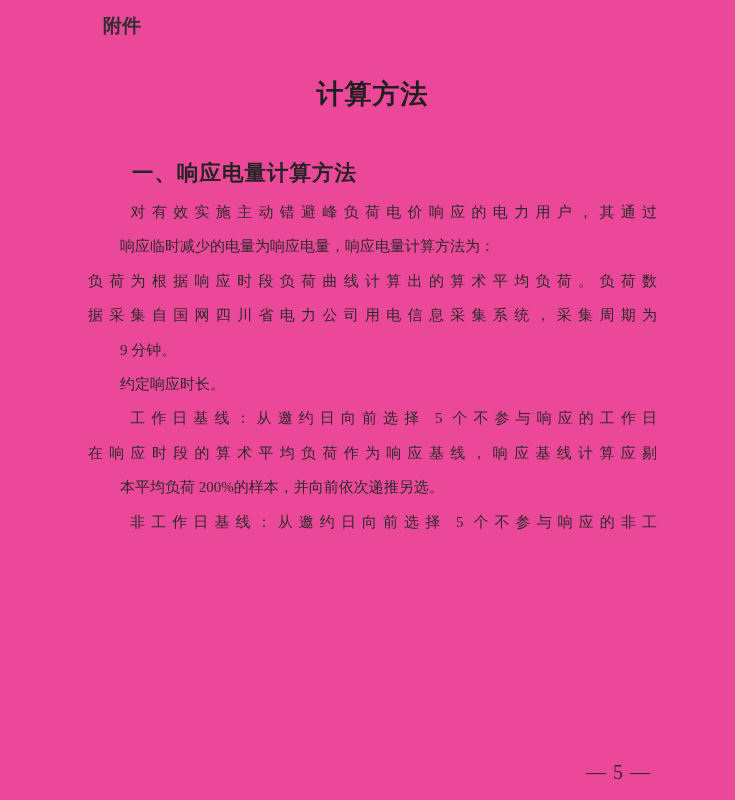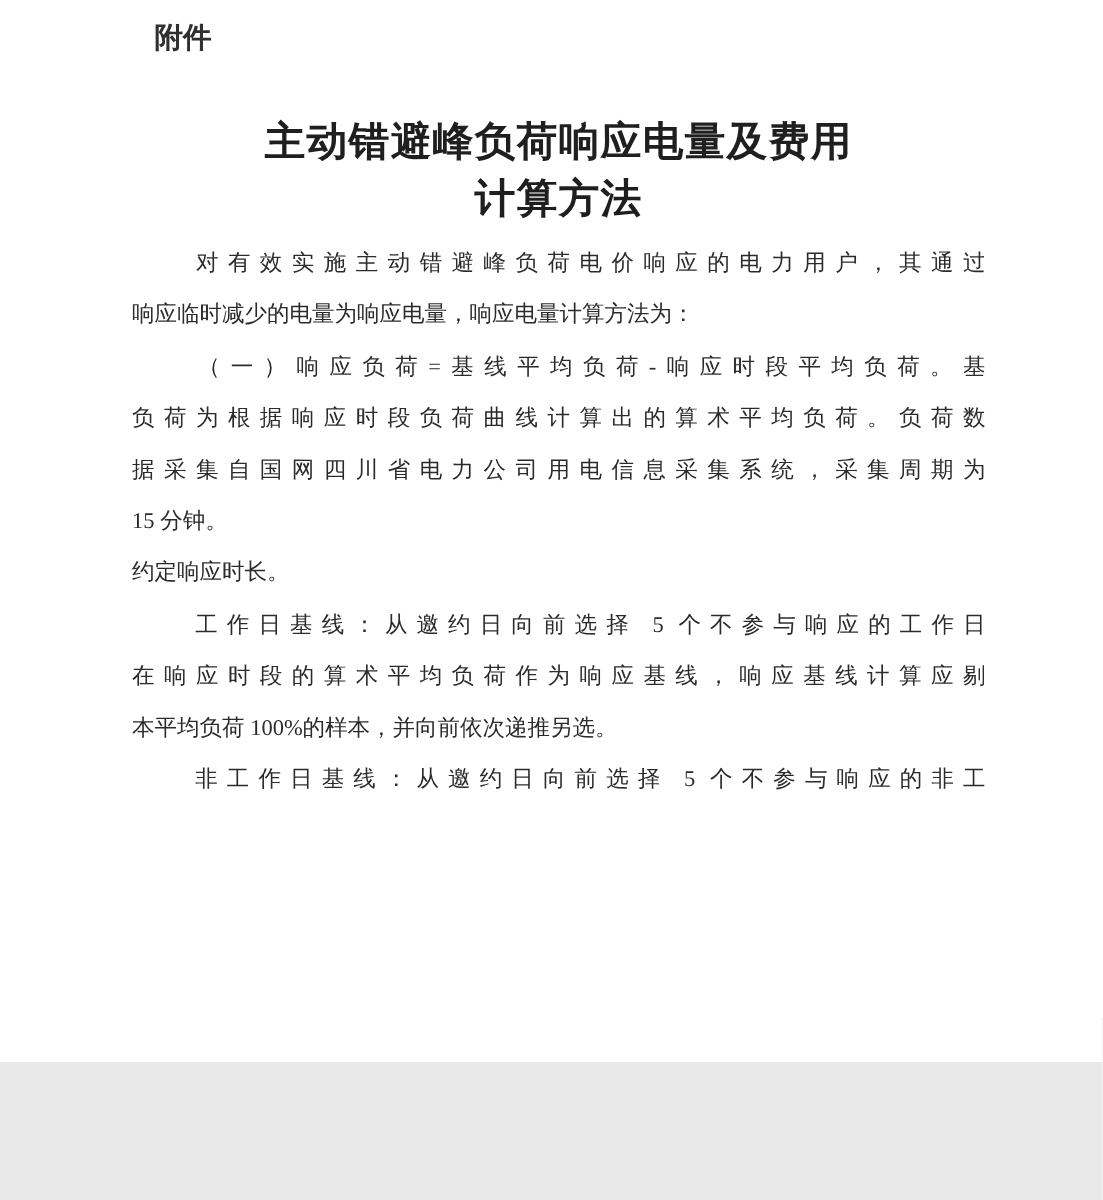--- a/index.html
+++ b/index.html
@@ -6,9 +6,9 @@
   .page {
     position: relative;
     width: 735px;
-    height: 708px;
+    height: 800px;
     margin: 0 auto;
-    background: #ffffff;
+    background: #ec4899;
     overflow: hidden;
     color: #2b2b2b;
     box-sizing: border-box;

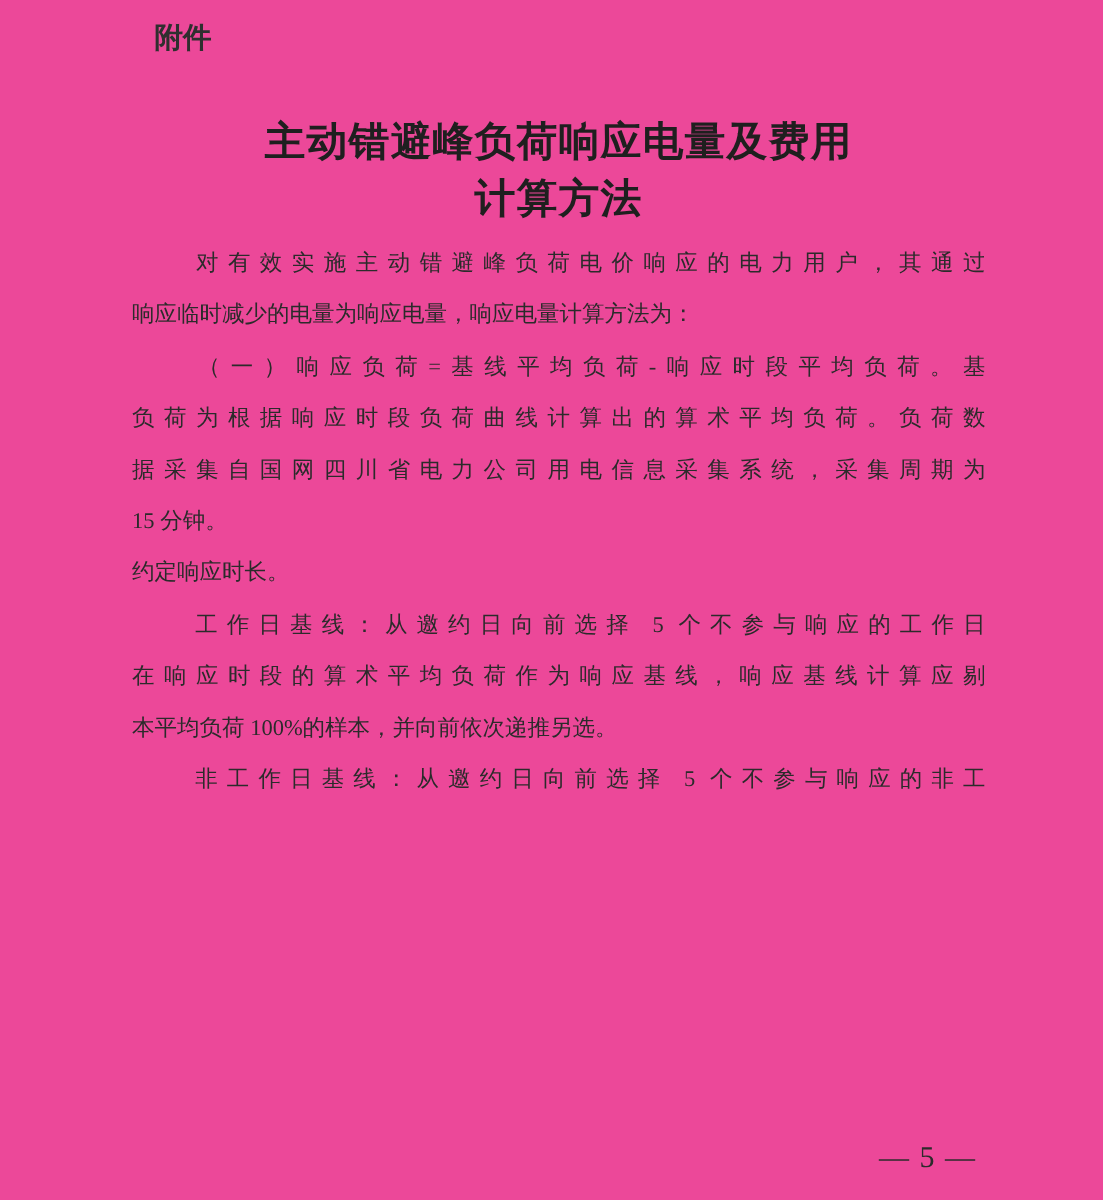--- a/index.html
+++ b/index.html
@@ -79,7 +79,6 @@
     <div class="attachment">附件</div>
 
     <div class="title">
-      <div>主动错避峰负荷响应电量及费用</div>
       <div>计算方法</div>
     </div>
 

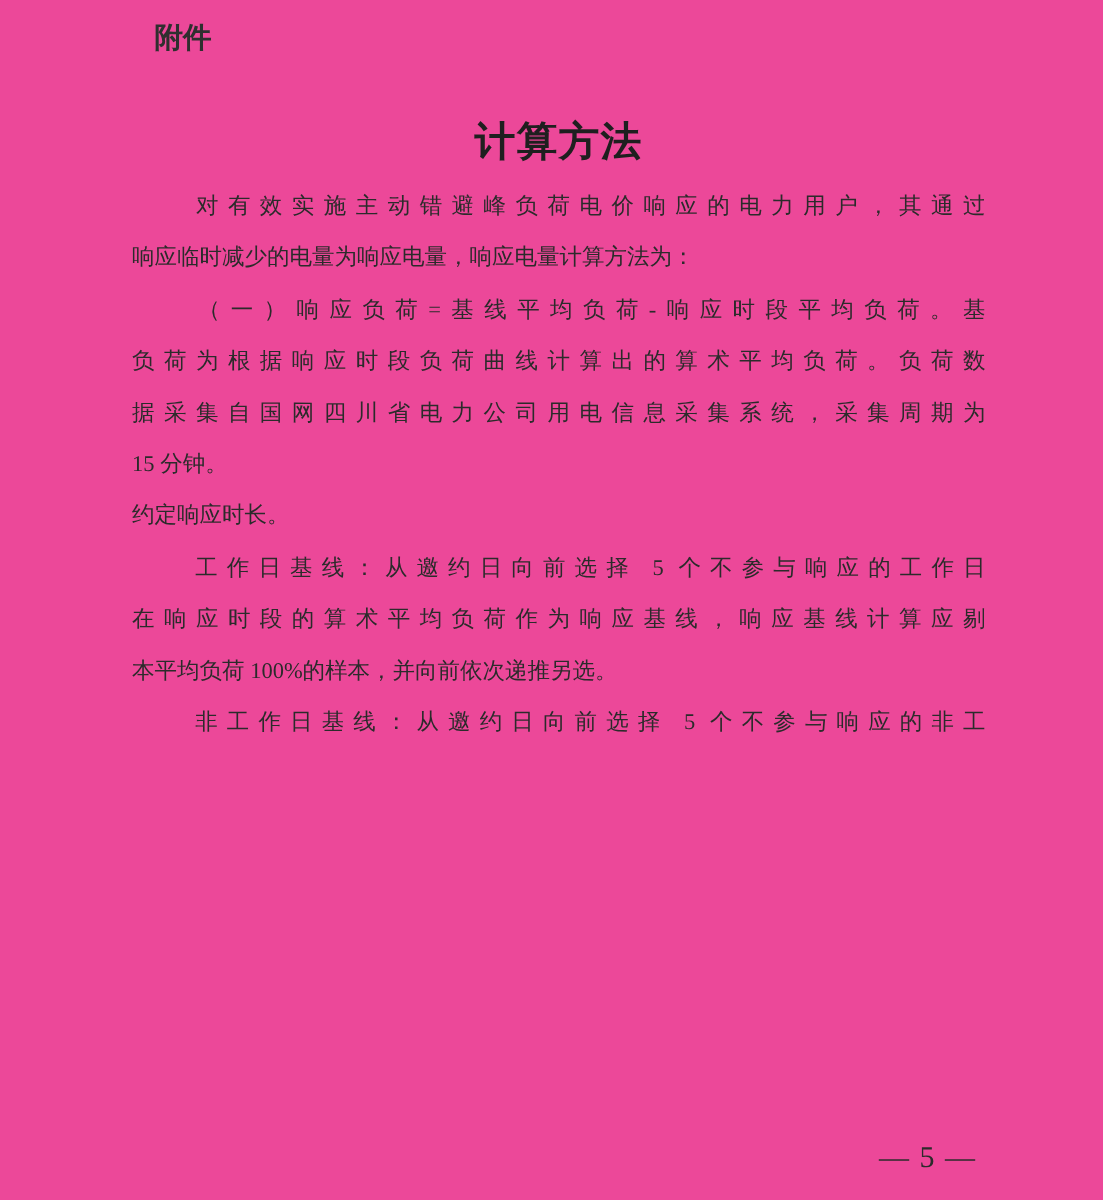--- a/index.html
+++ b/index.html
@@ -82,6 +82,7 @@
       <div>计算方法</div>
     </div>
 
+    <div class="section-heading">一、响应电量计算方法</div>
 
     <div class="body-text">
       <div class="line">　　对有效实施主动错避峰负荷电价响应的电力用户，其通过</div>

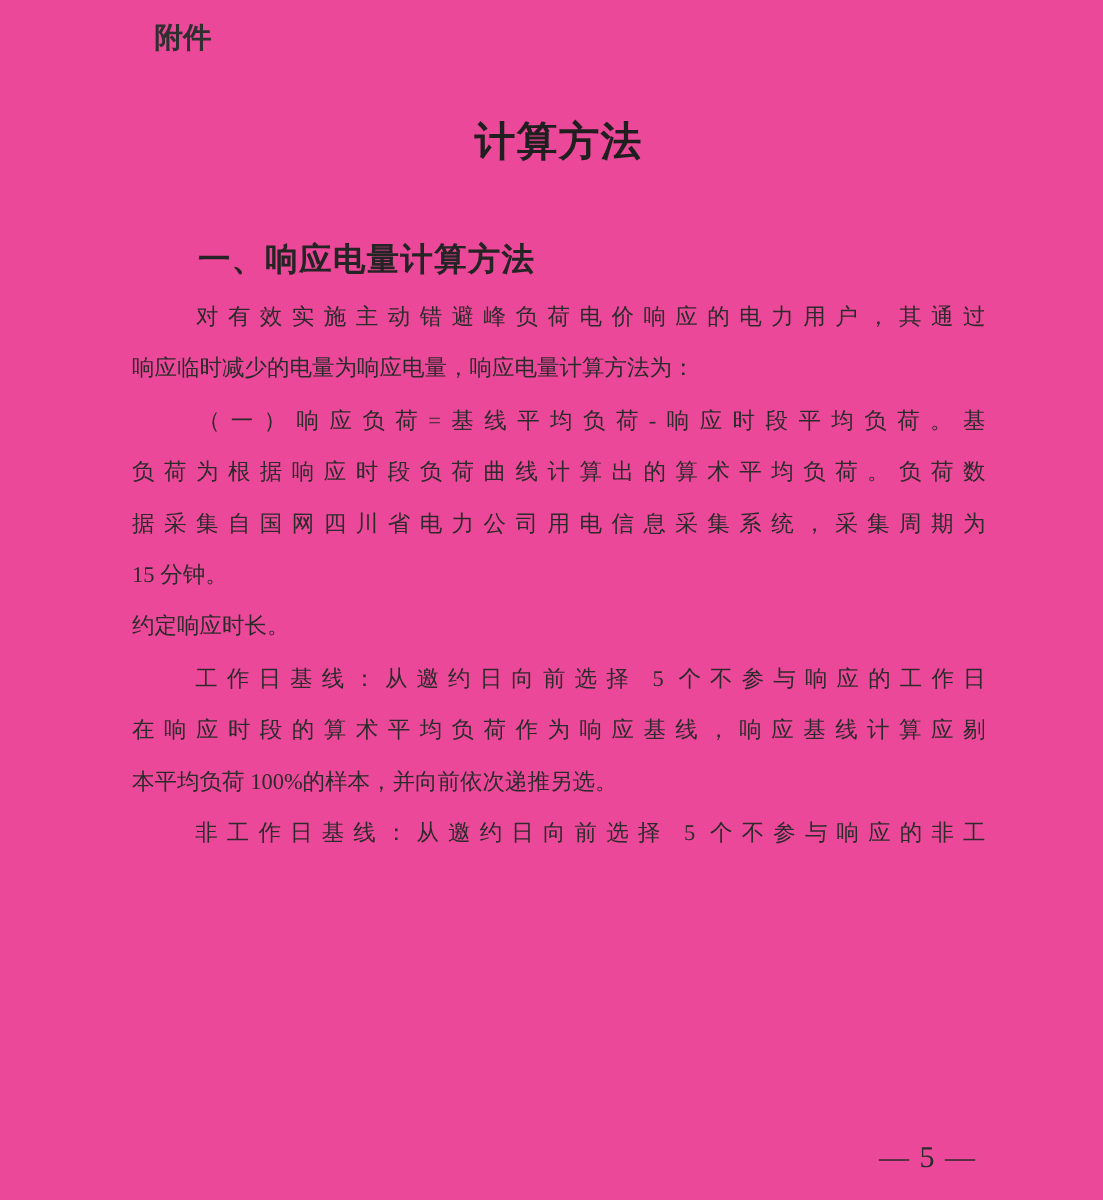--- a/index.html
+++ b/index.html
@@ -59,6 +59,7 @@
   }
   .line.end {
     text-align-last: left;
+    margin-left: 32px;
   }
   .page-number {
     position: absolute;

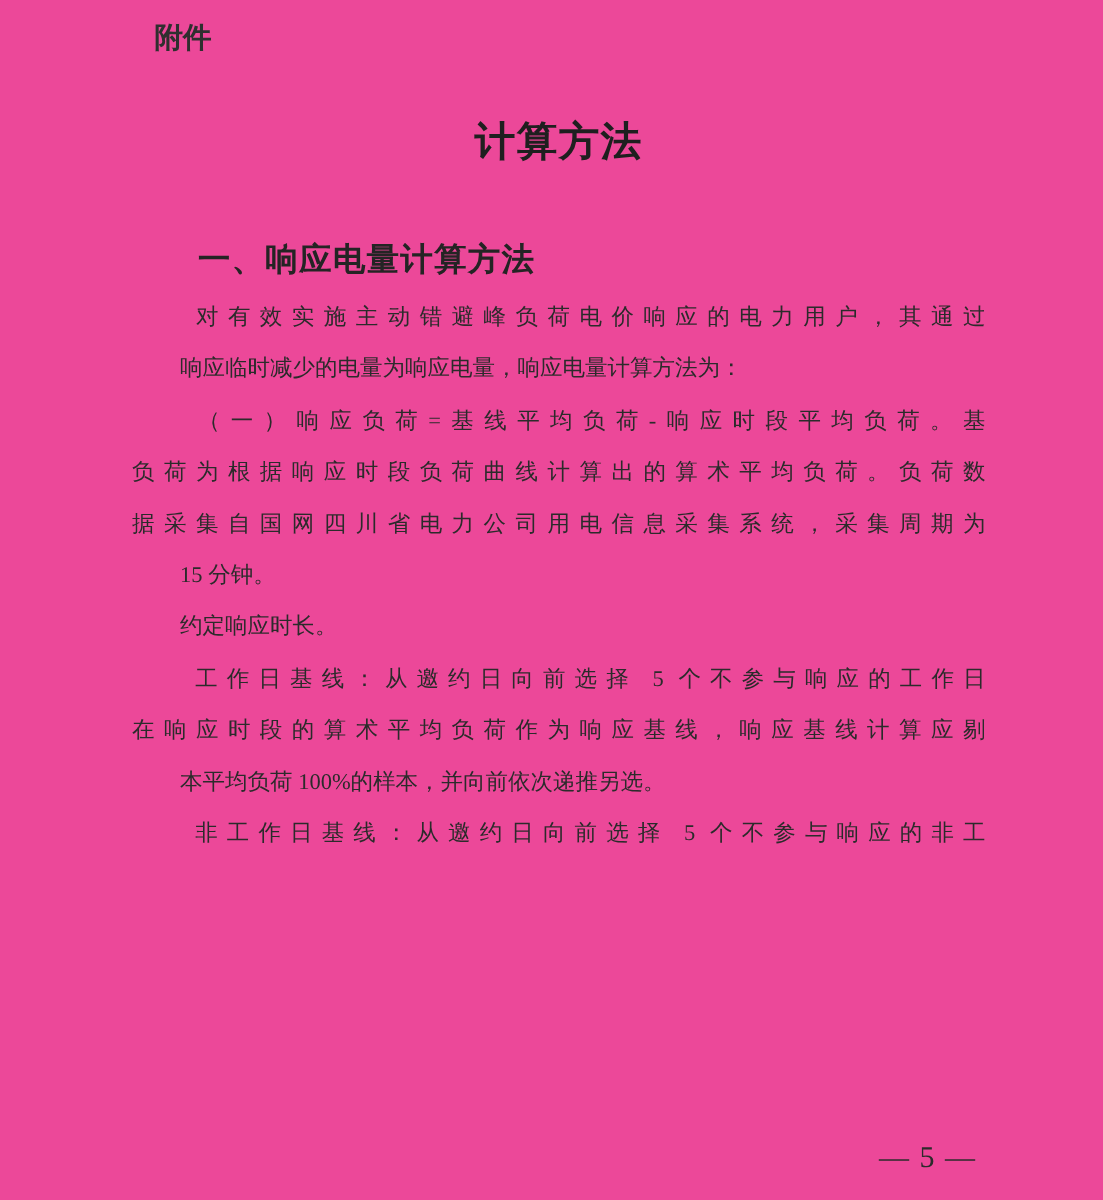--- a/index.html
+++ b/index.html
@@ -88,7 +88,6 @@
     <div class="body-text">
       <div class="line">　　对有效实施主动错避峰负荷电价响应的电力用户，其通过</div>
       <div class="line end">响应临时减少的电量为响应电量，响应电量计算方法为：</div>
-      <div class="line">　　（一）响应负荷=基线平均负荷-响应时段平均负荷。基</div>
       <div class="line">负荷为根据响应时段负荷曲线计算出的算术平均负荷。负荷数</div>
       <div class="line">据采集自国网四川省电力公司用电信息采集系统，采集周期为</div>
       <div class="line end">15 分钟。</div>

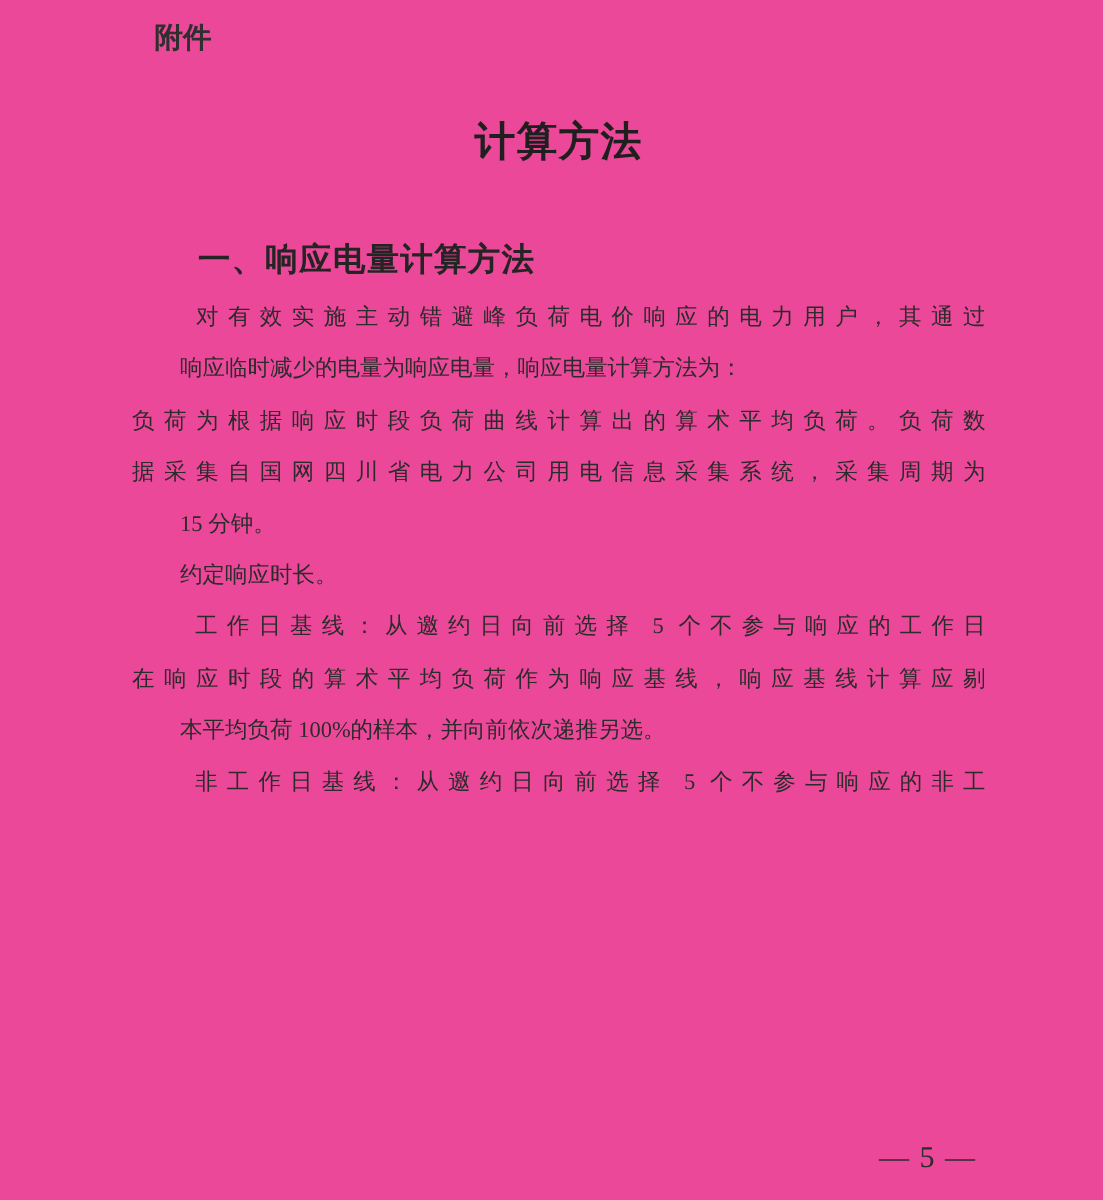--- a/index.html
+++ b/index.html
@@ -90,7 +90,7 @@
       <div class="line end">响应临时减少的电量为响应电量，响应电量计算方法为：</div>
       <div class="line">负荷为根据响应时段负荷曲线计算出的算术平均负荷。负荷数</div>
       <div class="line">据采集自国网四川省电力公司用电信息采集系统，采集周期为</div>
-      <div class="line end">15 分钟。</div>
+      <div class="line end">9 分钟。</div>
       <div class="line end">约定响应时长。</div>
       <div class="line">　　工作日基线：从邀约日向前选择 5 个不参与响应的工作日</div>
       <div class="line">在响应时段的算术平均负荷作为响应基线，响应基线计算应剔</div>

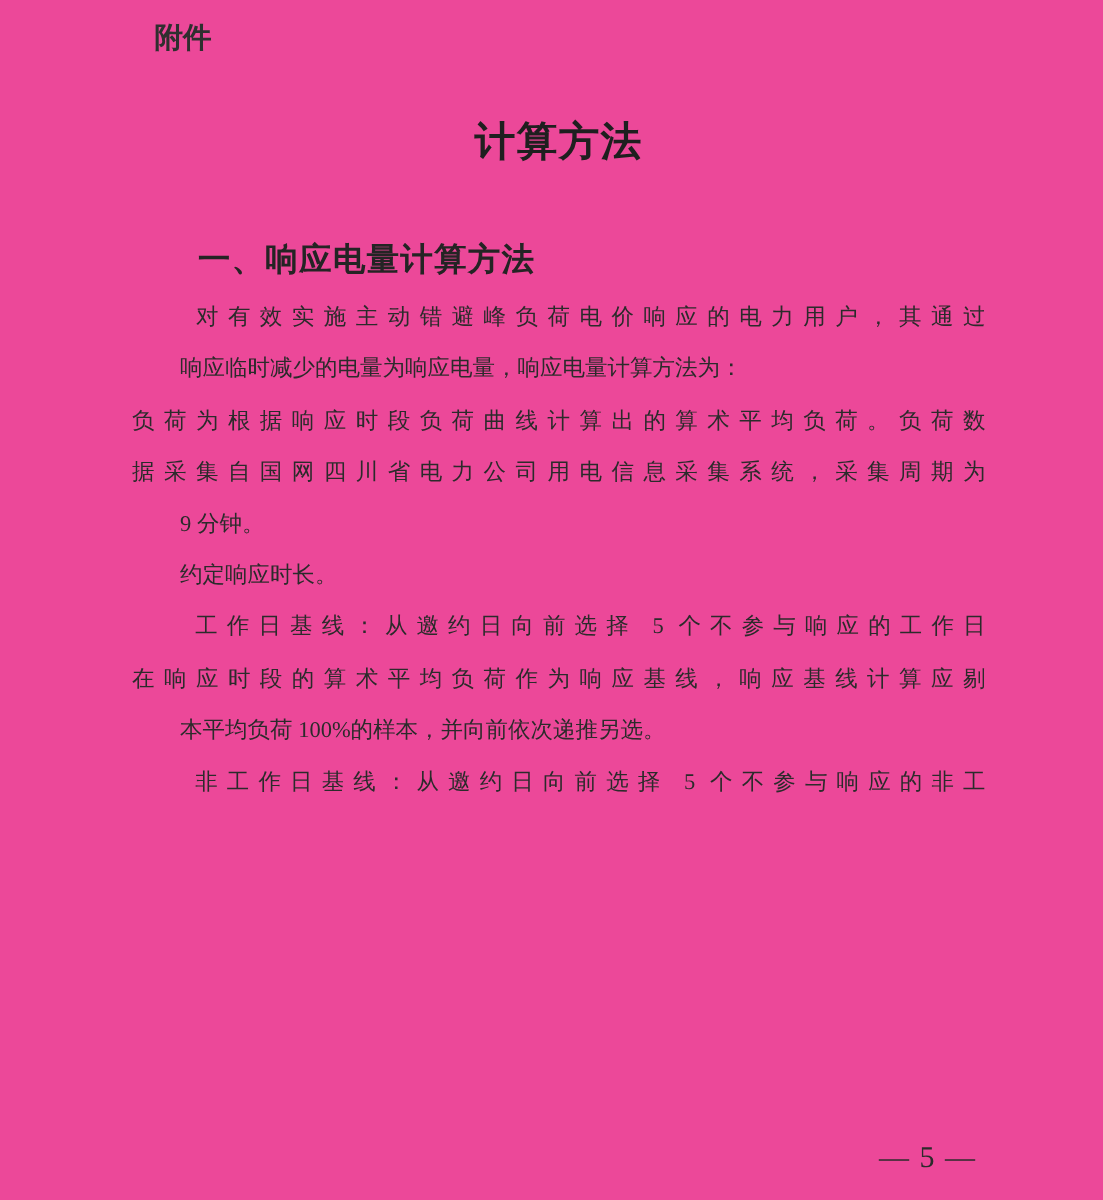--- a/index.html
+++ b/index.html
@@ -94,7 +94,7 @@
       <div class="line end">约定响应时长。</div>
       <div class="line">　　工作日基线：从邀约日向前选择 5 个不参与响应的工作日</div>
       <div class="line">在响应时段的算术平均负荷作为响应基线，响应基线计算应剔</div>
-      <div class="line end">本平均负荷 100%的样本，并向前依次递推另选。</div>
+      <div class="line end">本平均负荷 200%的样本，并向前依次递推另选。</div>
       <div class="line">　　非工作日基线：从邀约日向前选择 5 个不参与响应的非工</div>
     </div>
 

